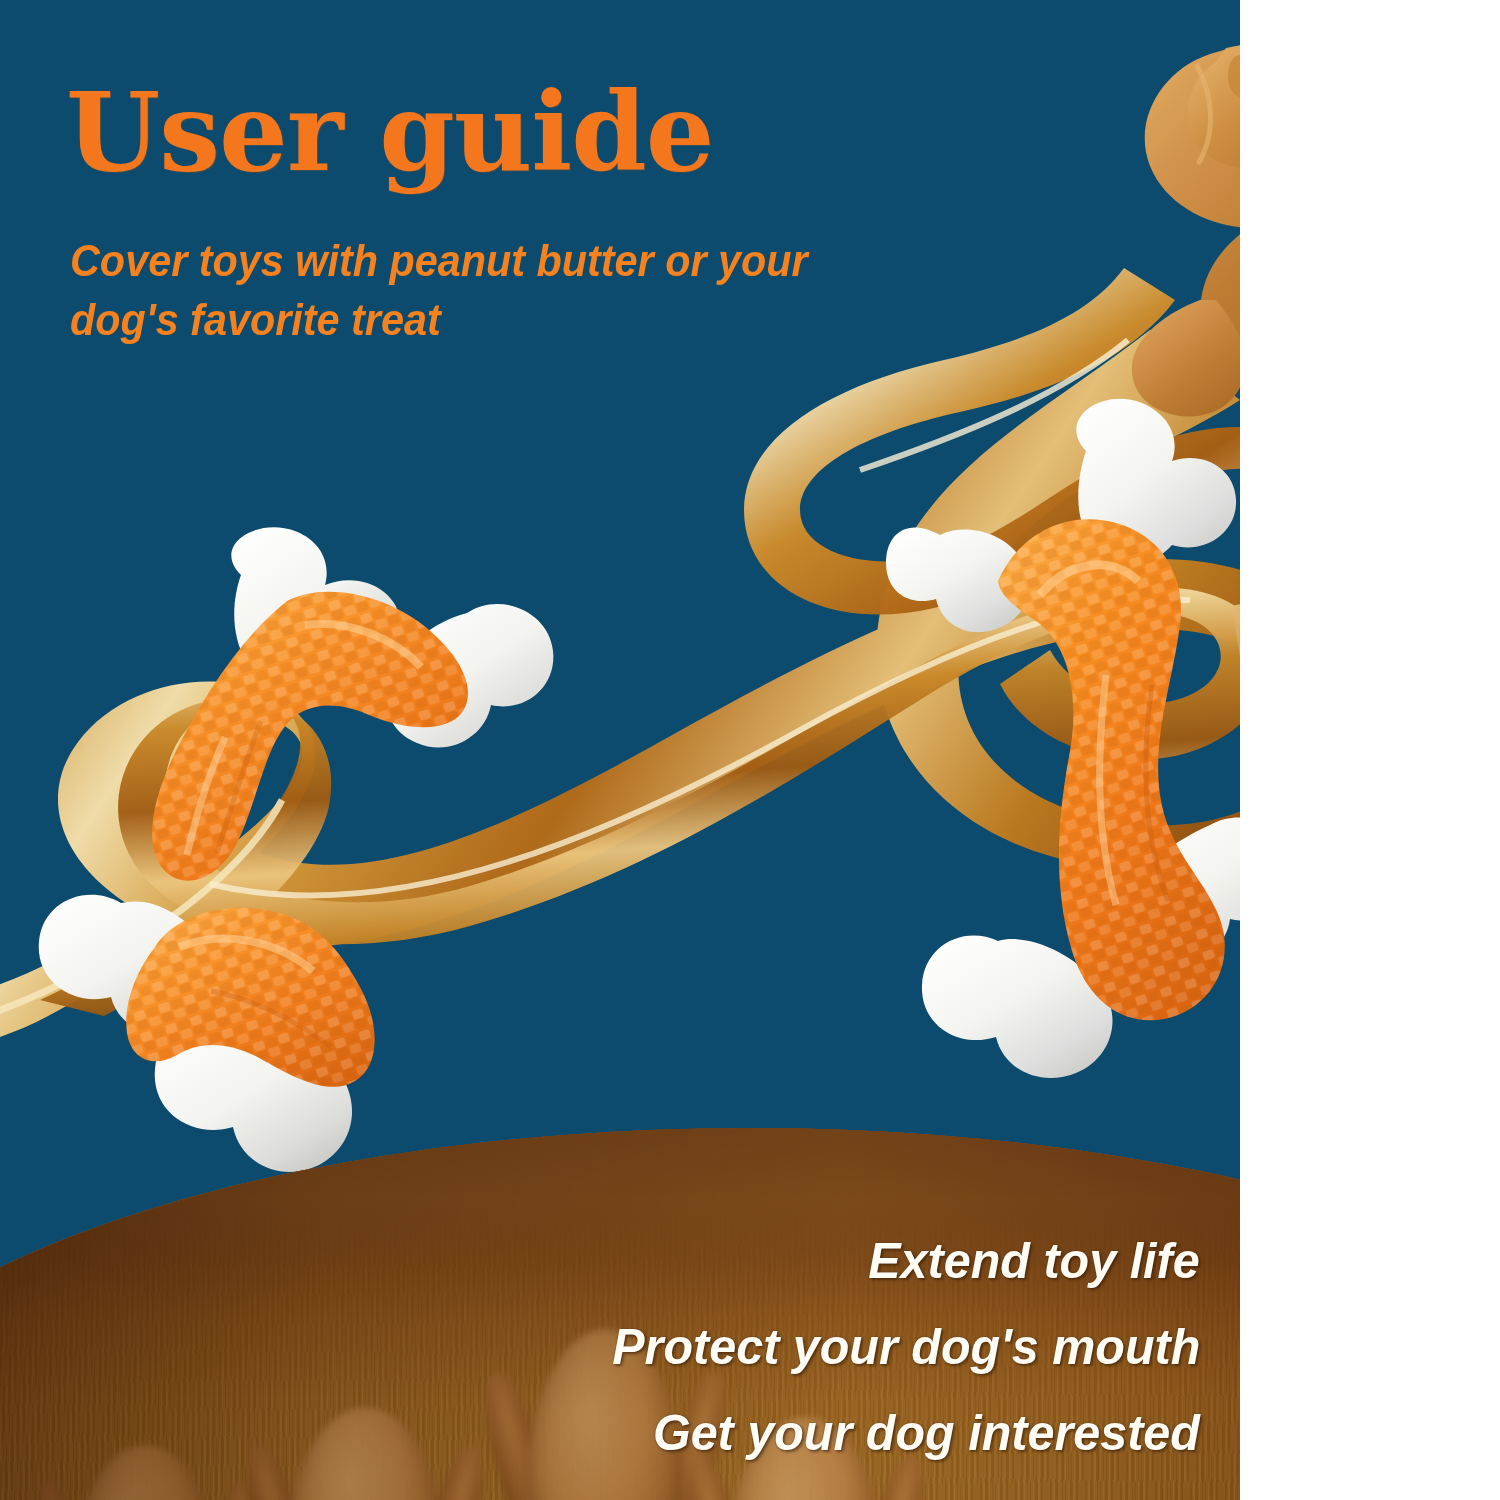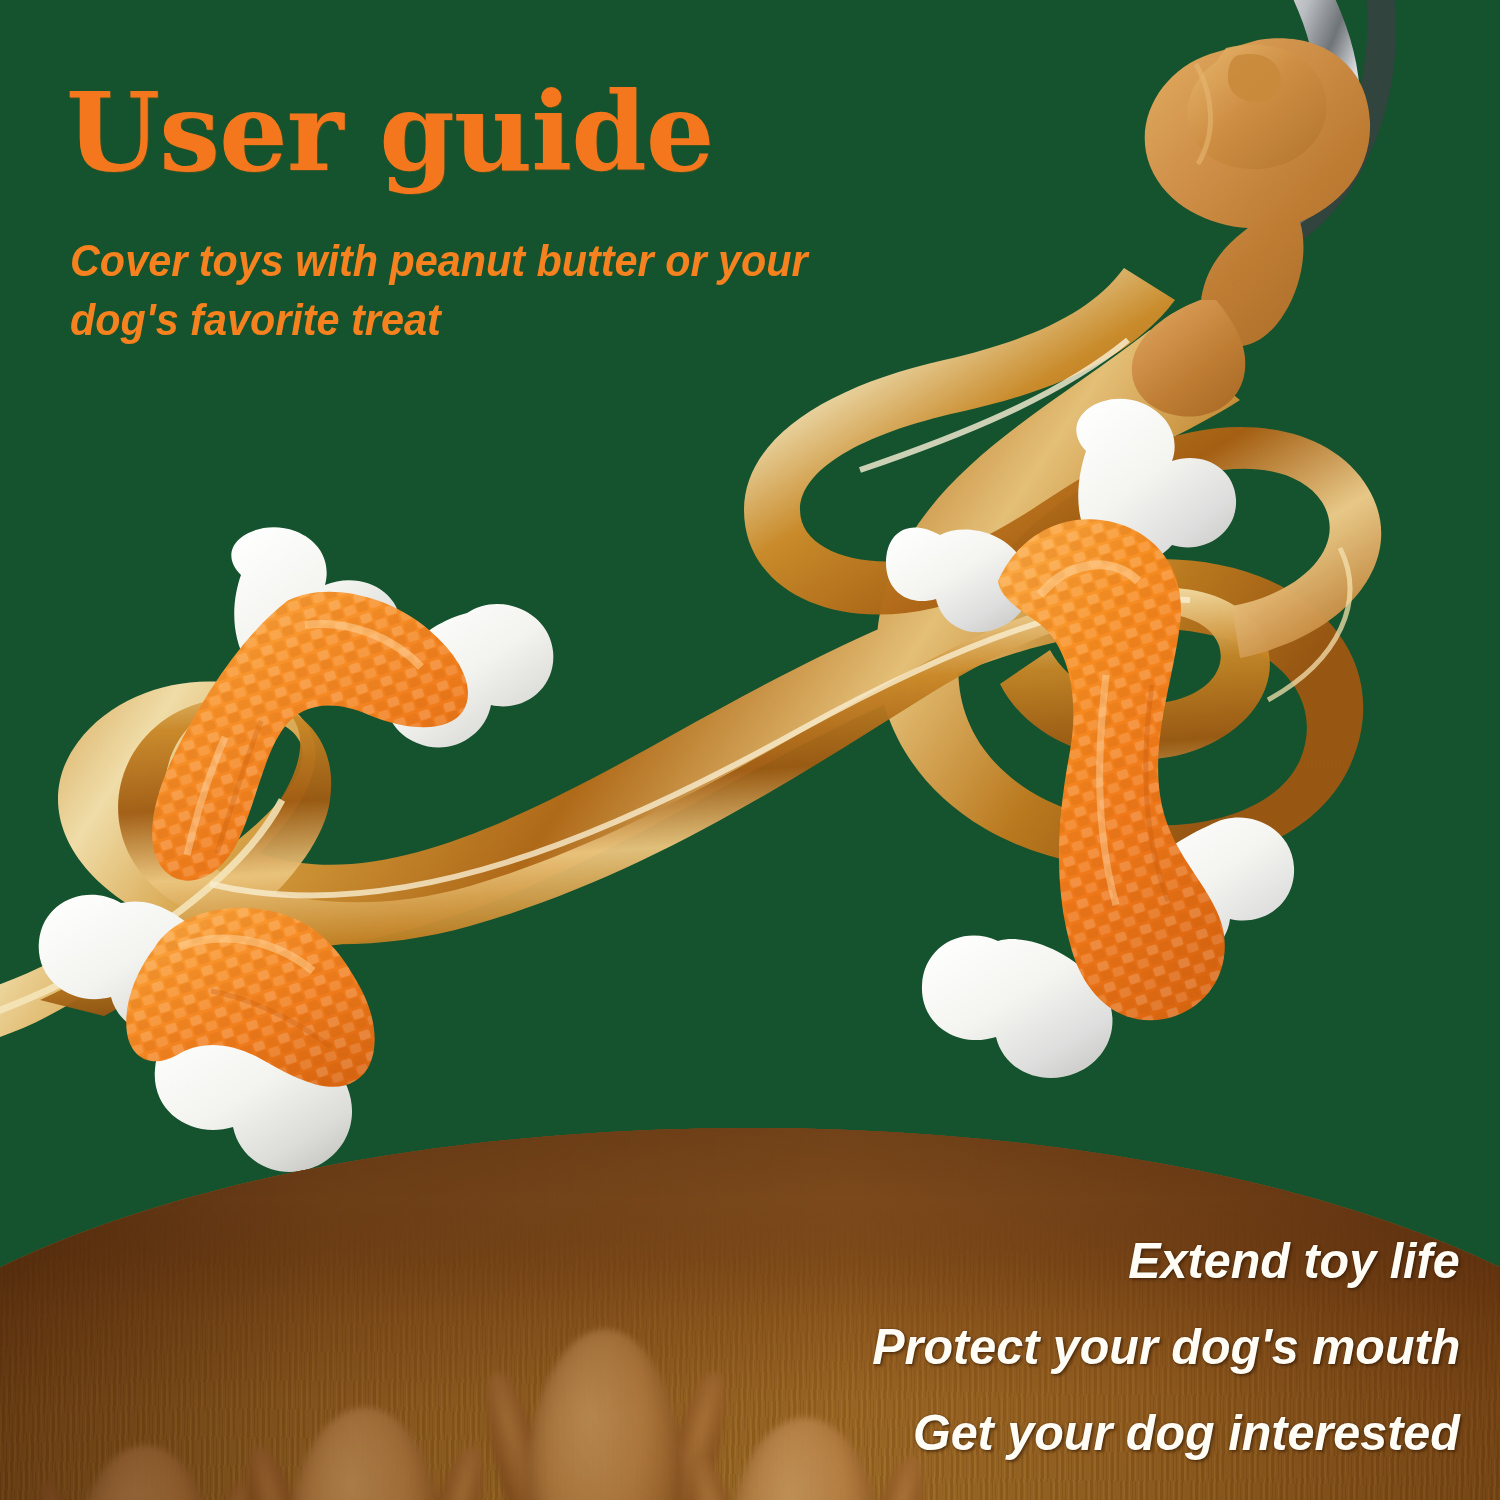--- a/index.html
+++ b/index.html
@@ -11,8 +11,8 @@
     position:relative;
   }
   #stage{
-    position:absolute;left:0;top:0;width:1500px;height:1500px;
-    background:#14532d;overflow:hidden;
+    position:absolute;left:0;top:0;width:1240px;height:1500px;
+    background:#0c4a6e;overflow:hidden;
   }
   
   .title{

